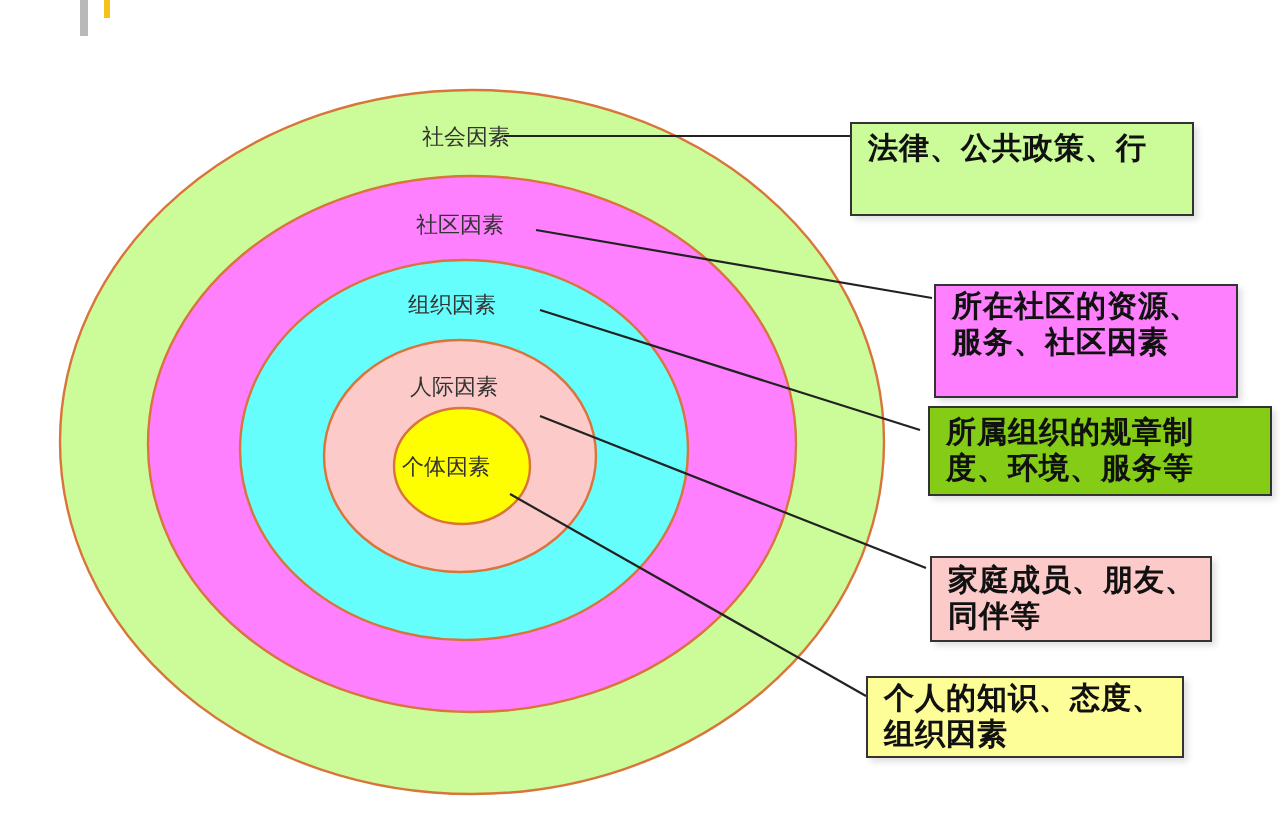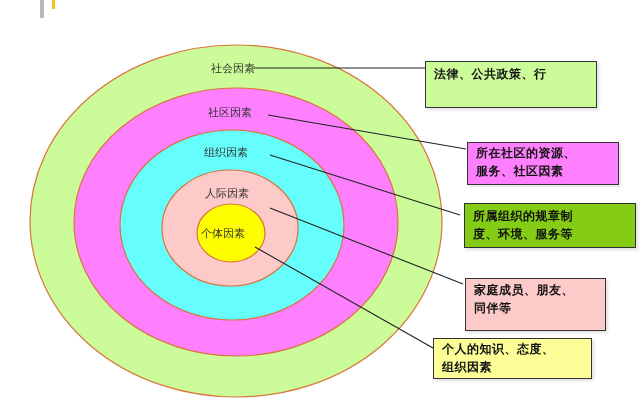--- a/index.html
+++ b/index.html
@@ -35,9 +35,9 @@
       box-sizing: border-box;
       border: 1px solid #333333;
       padding: 4px 6px 3px 8px;
-      font-family: Liberation Mono, monospace;
+      font-family: Liberation Serif, serif;
       font-weight: bold;
-      font-size: 12px;
+      font-size: 15px;
       line-height: 18px;
       color: #111111;
       letter-spacing: 0.5px;

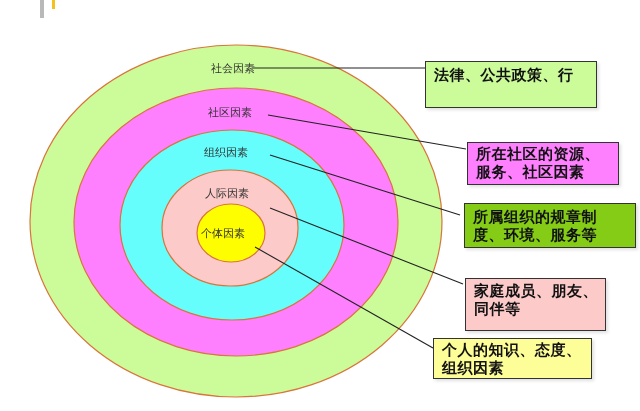--- a/index.html
+++ b/index.html
@@ -75,7 +75,7 @@
   <div>法律、公共政策、行</div>
 </div>
 
-<div class="box" style="left:467px; top:142px; width:152px; height:43px; background:#fe80fe; padding-top:2px;">
+<div class="box" style="left:467px; top:142px; width:152px; height:57px; background:#fe80fe; padding-top:2px;">
   <div>所在社区的资源、</div>
   <div>服务、社区因素</div>
 </div>

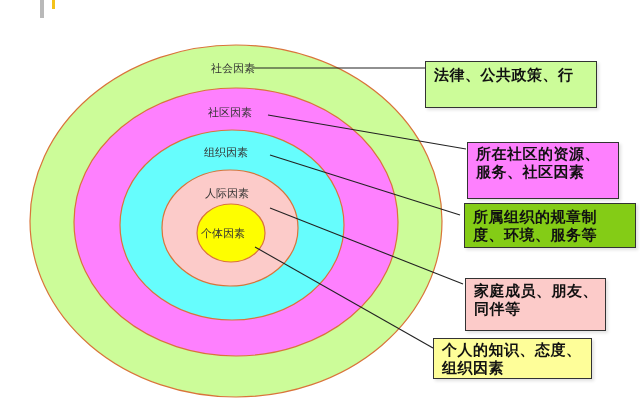--- a/index.html
+++ b/index.html
@@ -85,7 +85,7 @@
   <div>度、环境、服务等</div>
 </div>
 
-<div class="box" style="left:465px; top:278px; width:141px; height:53px; background:#fccbc9; padding-top:3px;">
+<div class="box" style="left:465px; top:278px; width:141px; height:43px; background:#fccbc9; padding-top:3px;">
   <div>家庭成员、朋友、</div>
   <div>同伴等</div>
 </div>

